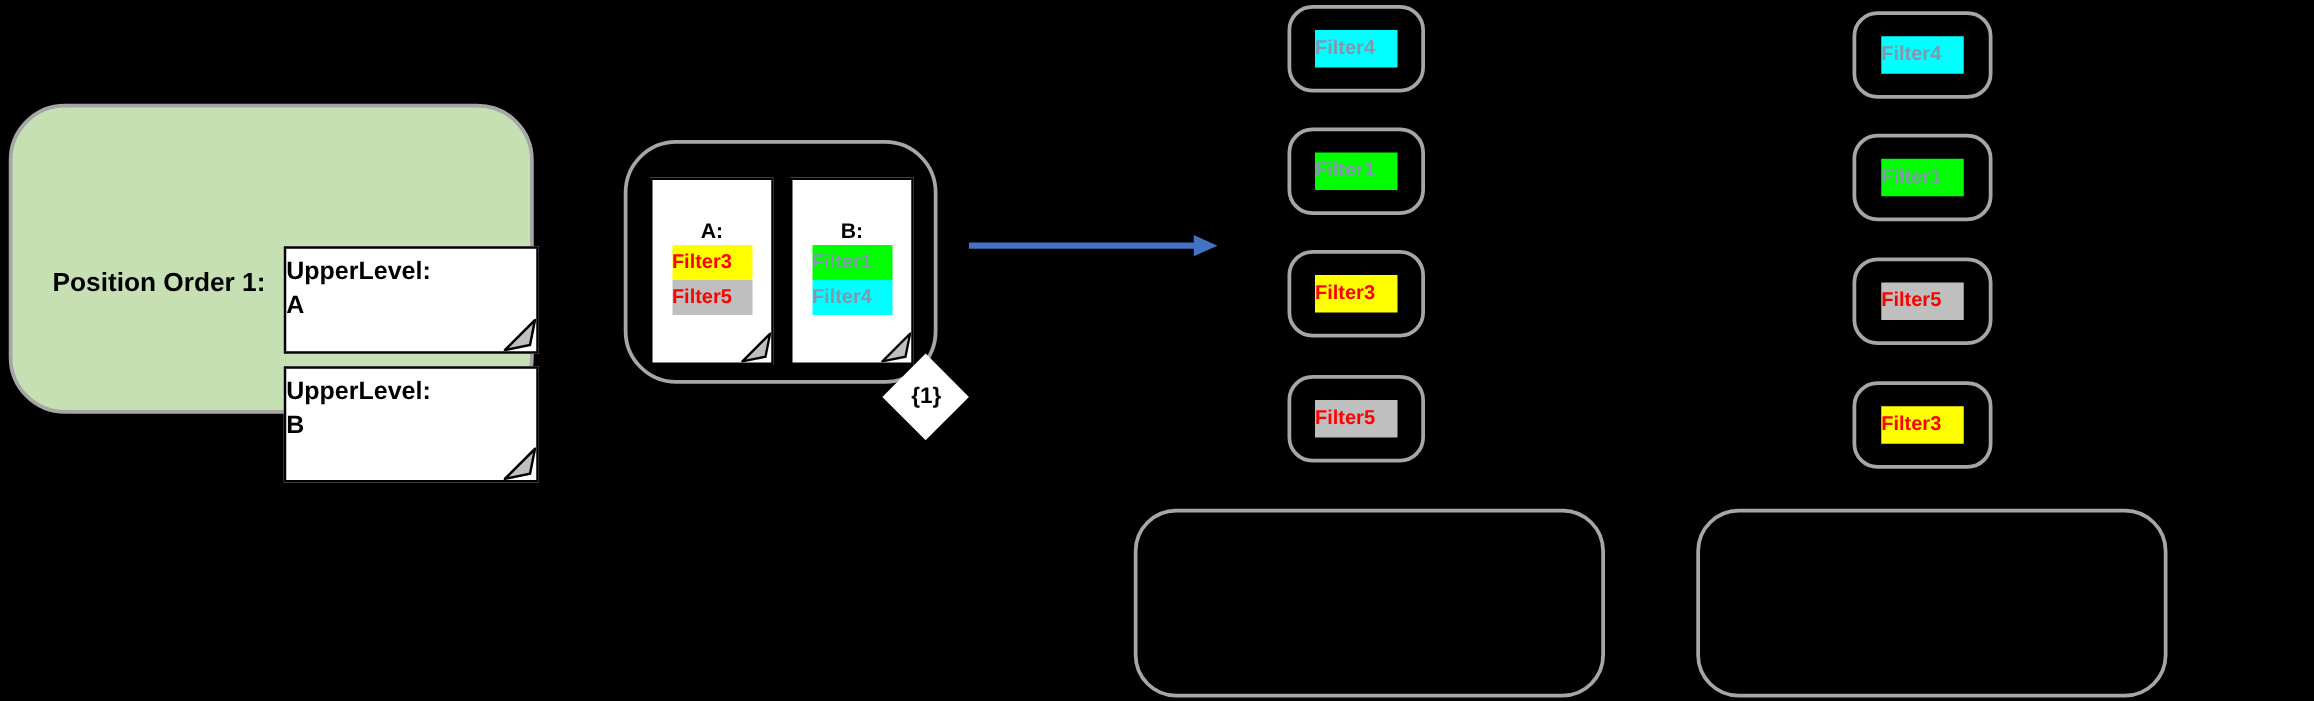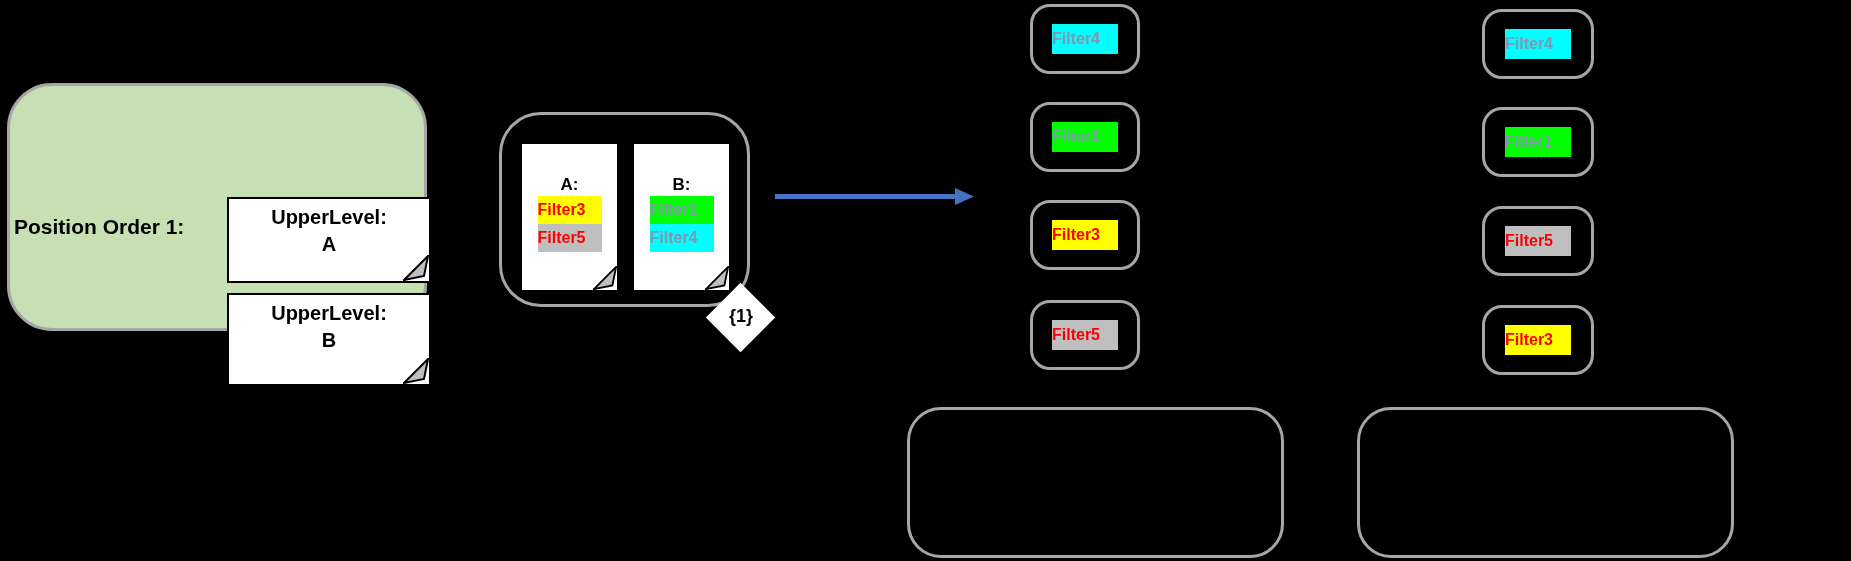--- a/index.html
+++ b/index.html
@@ -25,7 +25,7 @@
     position: absolute;
     color: #000; font-weight: bold; font-size: 21px; white-space: nowrap;
   }
-  .legend-label.row1 { left: 4px; top: 129px; }
+  .legend-label.row1 { left: 32px; top: 129px; }
   .legend-label.row2 { left: 16px; top: 243px; }
 
   

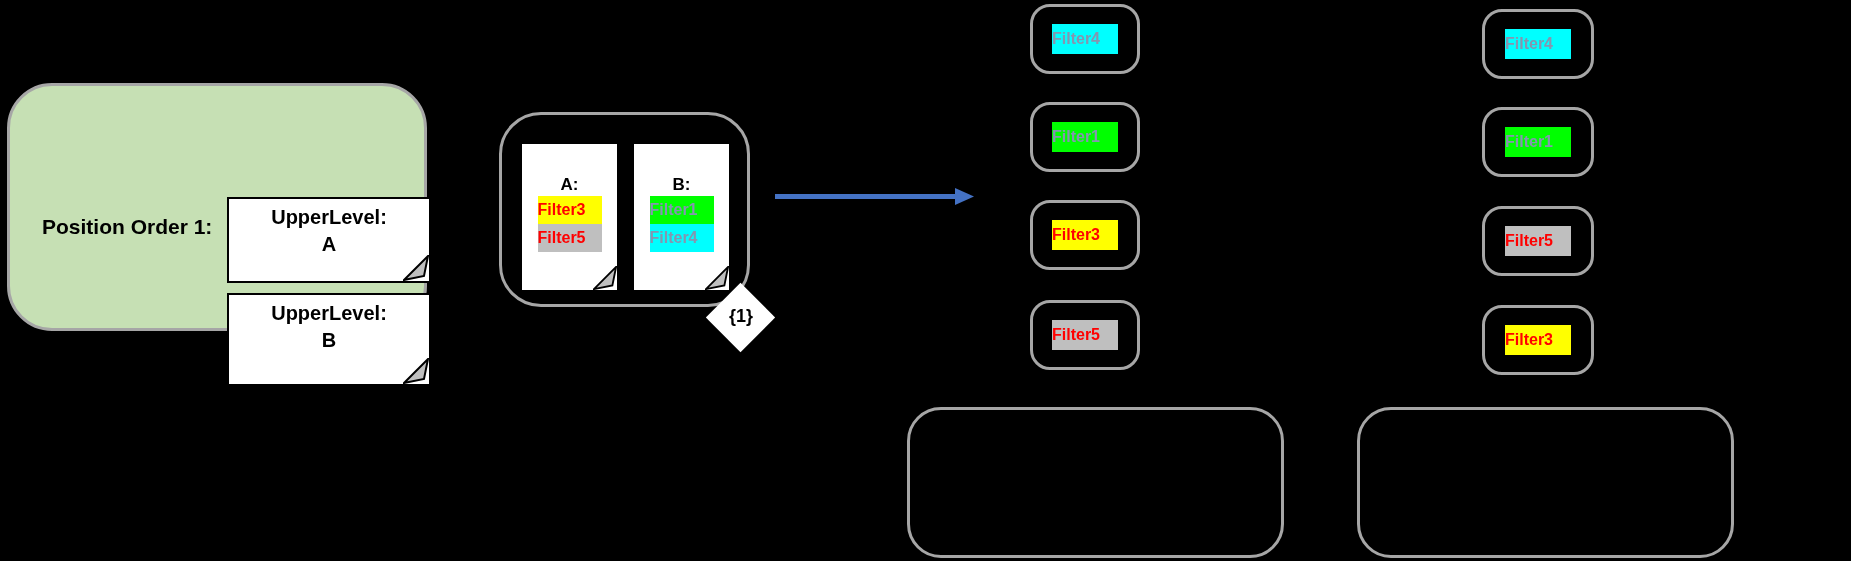--- a/index.html
+++ b/index.html
@@ -35,7 +35,7 @@
     border: 2.5px solid #000;
   }
   .note .fold { position: absolute; right: 0; bottom: 0; display: block; }
-  .legend-note { left: 217px; width: 204px; text-align: center; }
+  .legend-note { left: 217px; width: 204px; }
   .legend-note.na { top: 111px; height: 86px; }
   .legend-note.nb { top: 207px; height: 93px; }
   .legend-note .nline {

